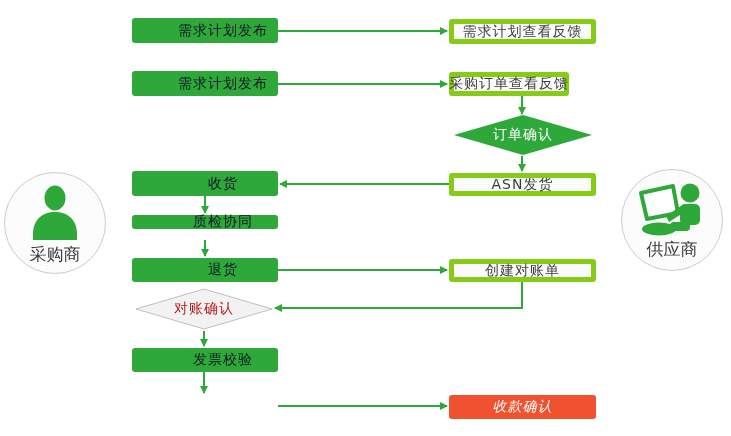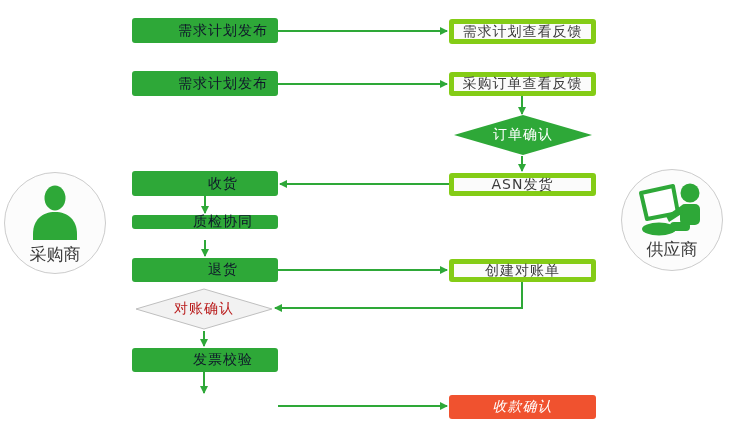--- a/index.html
+++ b/index.html
@@ -113,7 +113,7 @@
   </div>
 
   <div class="node plain" style="left:449px;top:19px;width:147px;height:25px">需求计划查看反馈</div>
-  <div class="node plain" style="left:449px;top:72px;width:147px;height:24px">采购订单查看反馈</div>
+  <div class="node plain" style="left:449px;top:72px;width:120px;height:24px">采购订单查看反馈</div>
   <div class="node plain" style="left:449px;top:173px;width:147px;height:23px">ASN发货</div>
   <div class="node plain" style="left:449px;top:259px;width:147px;height:23px">创建对账单</div>
   <div class="node red" style="left:449px;top:395px;width:147px;height:24px">收款确认</div>

